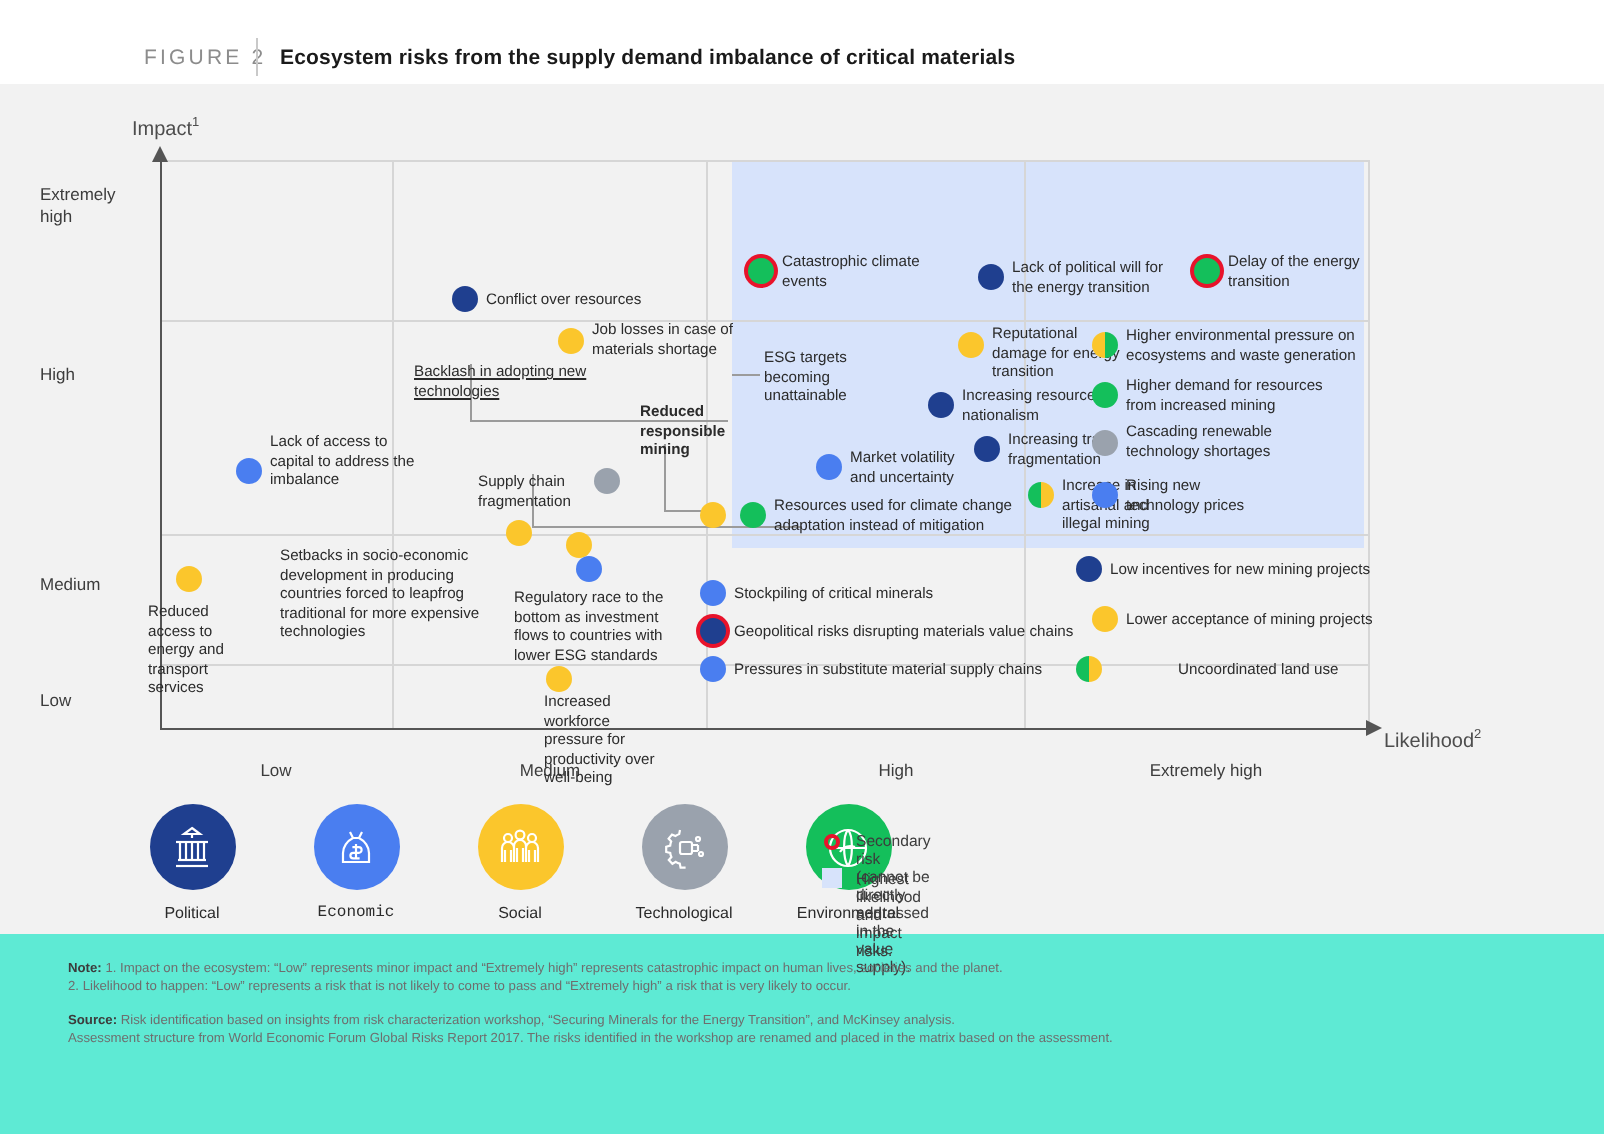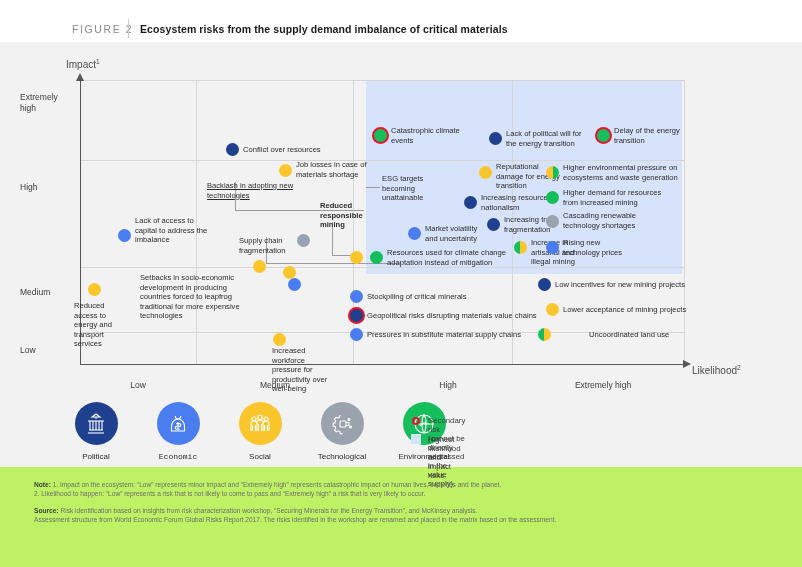--- a/index.html
+++ b/index.html
@@ -10,7 +10,7 @@
     color:#2b2b2b;
     overflow:hidden;
   }
-  .page{position:relative;width:802px;height:567px;background:#bef264;}
+  .page{position:relative;width:802px;height:567px;background:#5eead4;}
 
   
   .header{position:absolute;left:0;top:0;width:802px;height:42px;background:#fff;}

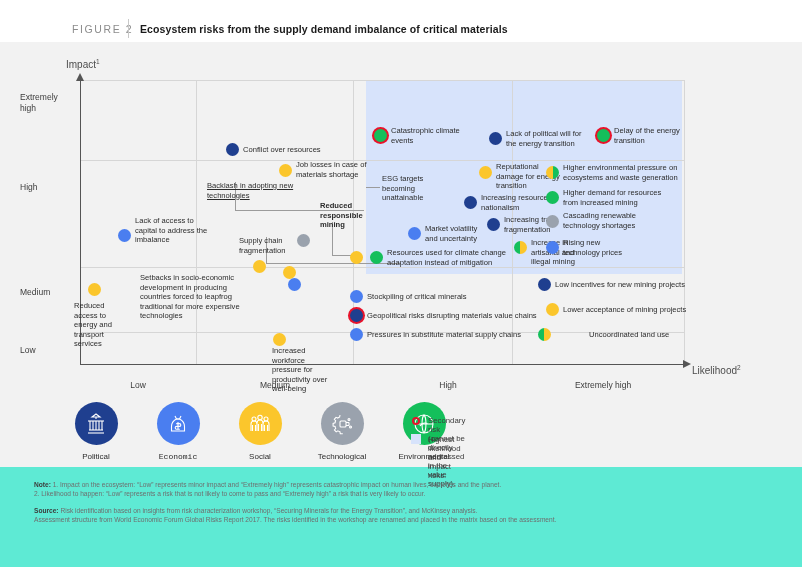--- a/index.html
+++ b/index.html
@@ -223,6 +223,7 @@
       <div class="rlabel" style="left:140px;top:231px;width:108px;">Setbacks in socio-economic development in producing countries forced to leapfrog traditional for more expensive technologies</div>
 
       <div class="dot blue" style="left:288px;top:236px;"></div>
+      <div class="rlabel" style="left:257px;top:252px;width:78px;">Regulatory race to the bottom as investment flows to countries with lower ESG standards</div>
 
       <div class="dot yellow" style="left:273px;top:291px;"></div>
       <div class="rlabel" style="left:272px;top:304px;width:62px;">Increased workforce pressure for productivity over well-being</div>

